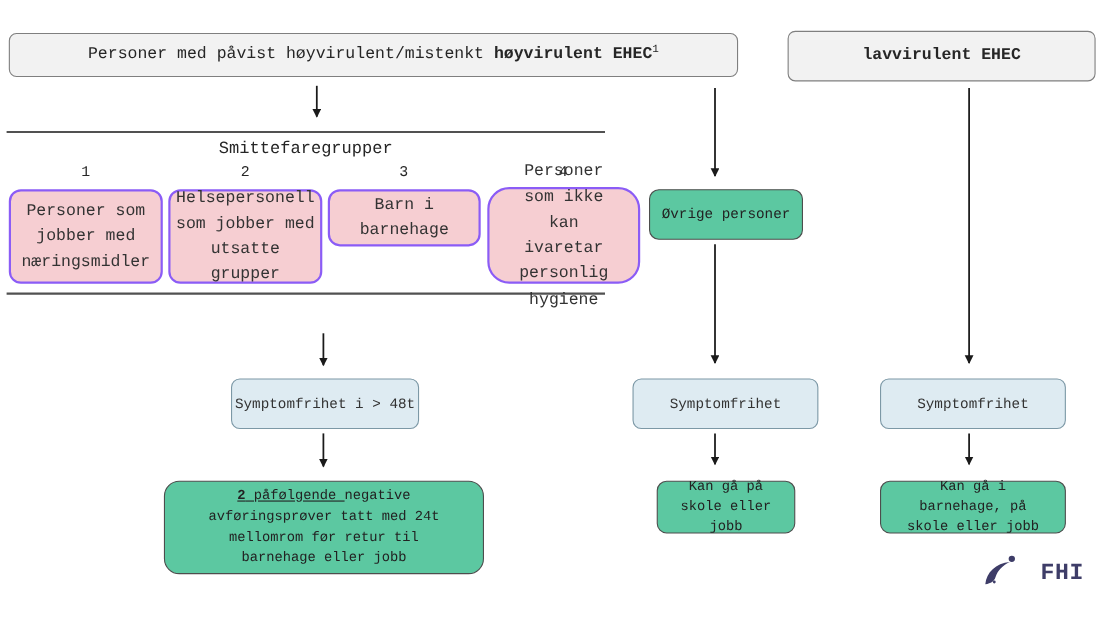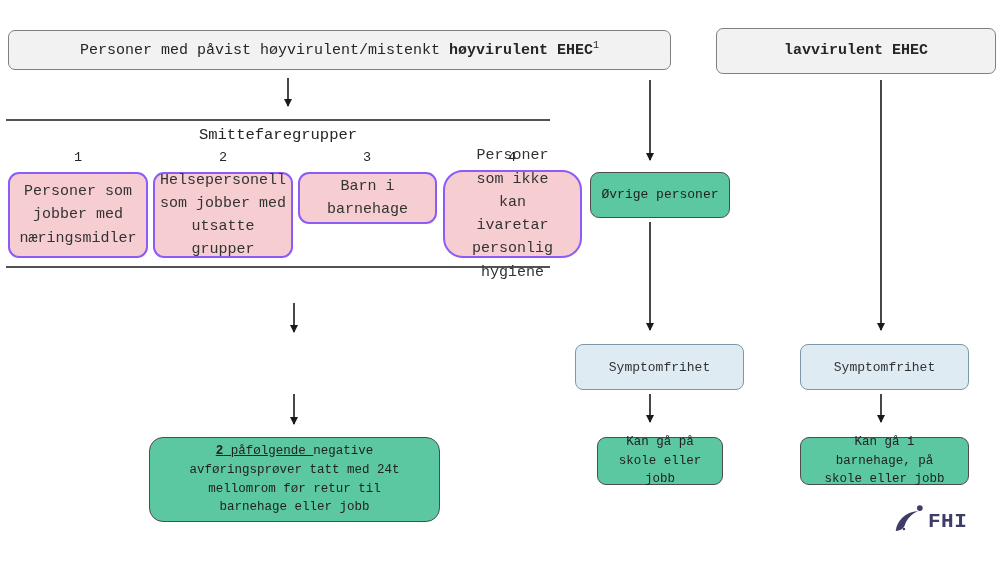--- a/index.html
+++ b/index.html
@@ -103,6 +103,9 @@
     <span>Øvrige personer</span>
   </div>
 
+  <div class="box blue" style="left:210px;top:344px;width:171px;height:46px;">
+    <span>Symptomfrihet i &gt; 48t</span>
+  </div>
   <div class="box blue" style="left:575px;top:344px;width:169px;height:46px;">
     <span>Symptomfrihet</span>
   </div>

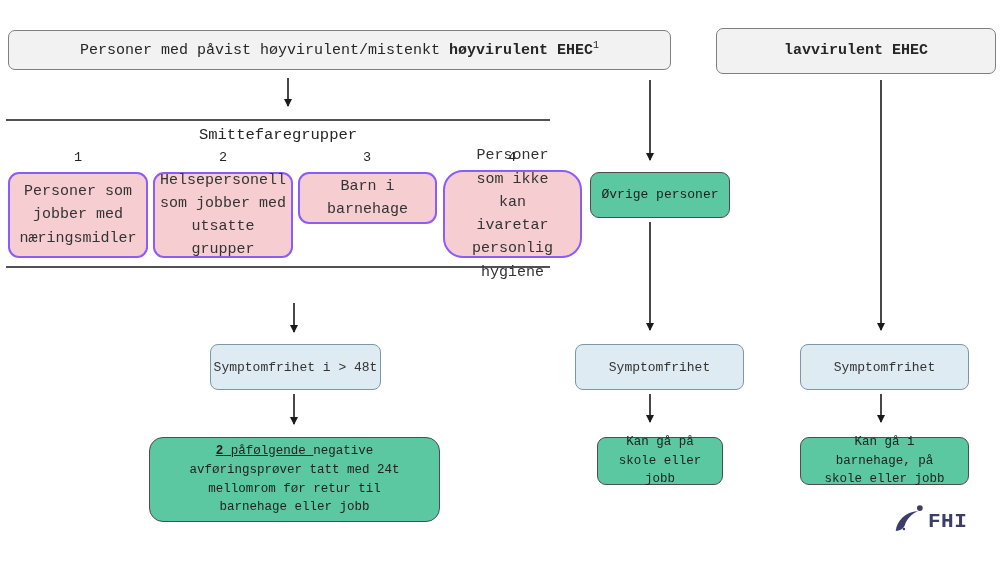--- a/index.html
+++ b/index.html
@@ -38,7 +38,7 @@
   .bu{font-weight:bold;text-decoration:underline;}
   .u{text-decoration:underline;}
   #logo{
-    position:absolute;left:893px;top:504px;display:flex;align-items:center;gap:3px;
+    position:absolute;left:893px;top:504px;display:flex;align-items:center;gap:21px;
   }
   #logo-text{
     font-size:21px;font-weight:bold;color:#3E3D68;letter-spacing:0.5px;

